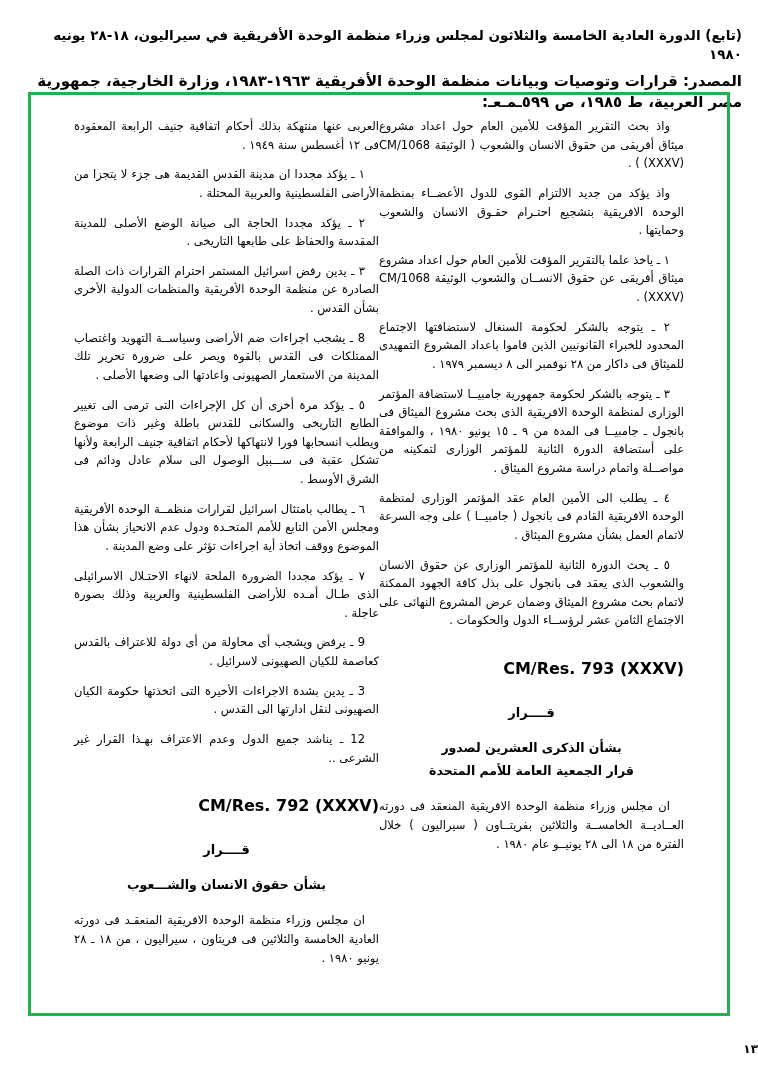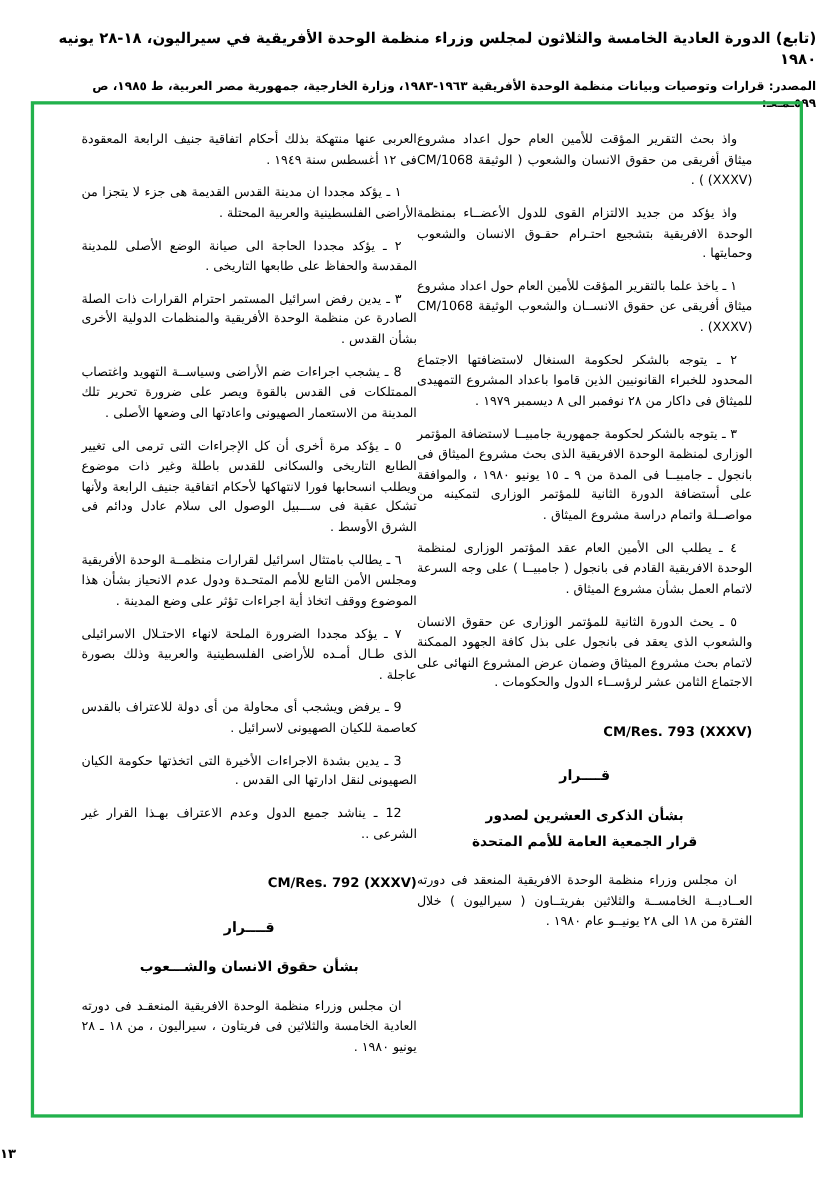--- a/index.html
+++ b/index.html
@@ -33,7 +33,7 @@
     letter-spacing: 0px;
   }
   .header-source {
-    font-size: 11px;
+    font-size: 15px;
     font-weight: bold;
     margin-top: 7px;
     line-height: 1.4;

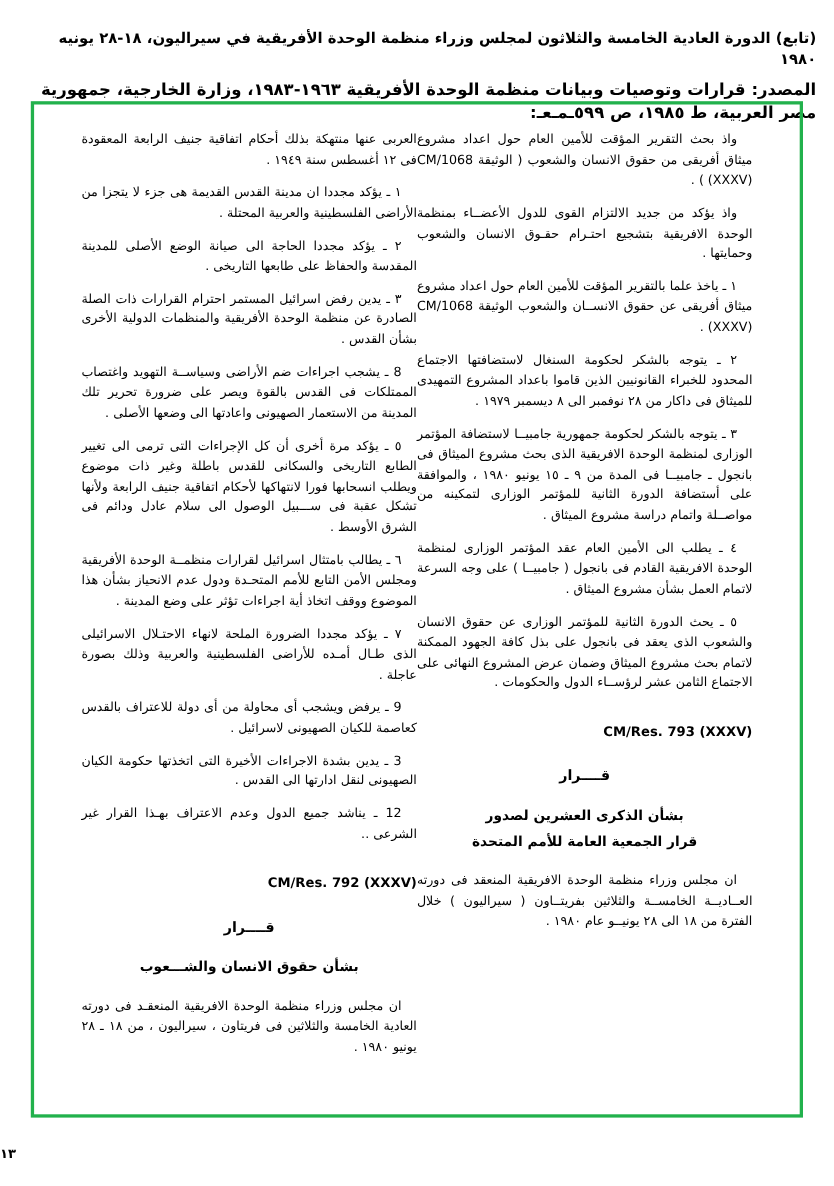--- a/index.html
+++ b/index.html
@@ -76,7 +76,7 @@
 
   .res-id {
     margin: 26px 0 0 0;
-    font-size: 12px;
+    font-size: 16px;
     font-weight: bold;
     direction: ltr;
     text-align: right;

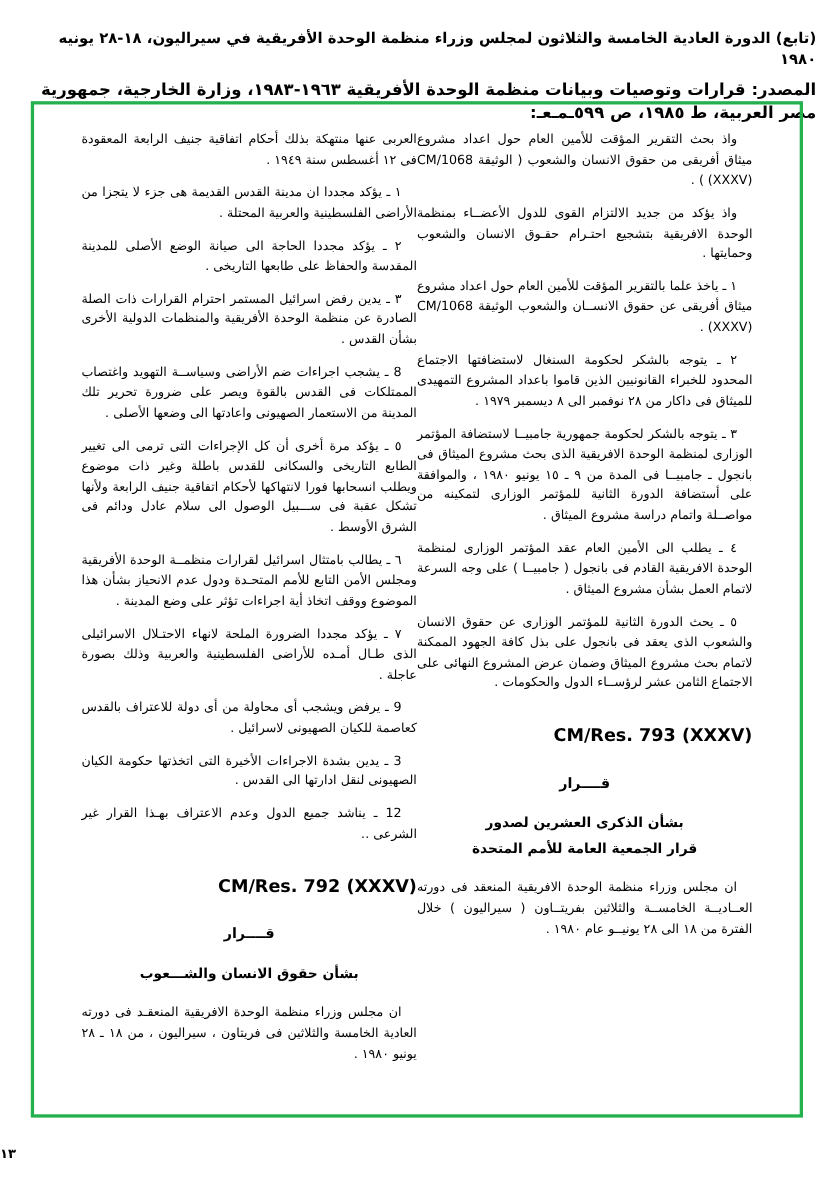--- a/index.html
+++ b/index.html
@@ -103,7 +103,7 @@
     bottom: 22px;
     left: 0;
     right: 0;
-    text-align: left;
+    text-align: right;
     font-size: 12px;
     font-weight: bold;
   }

